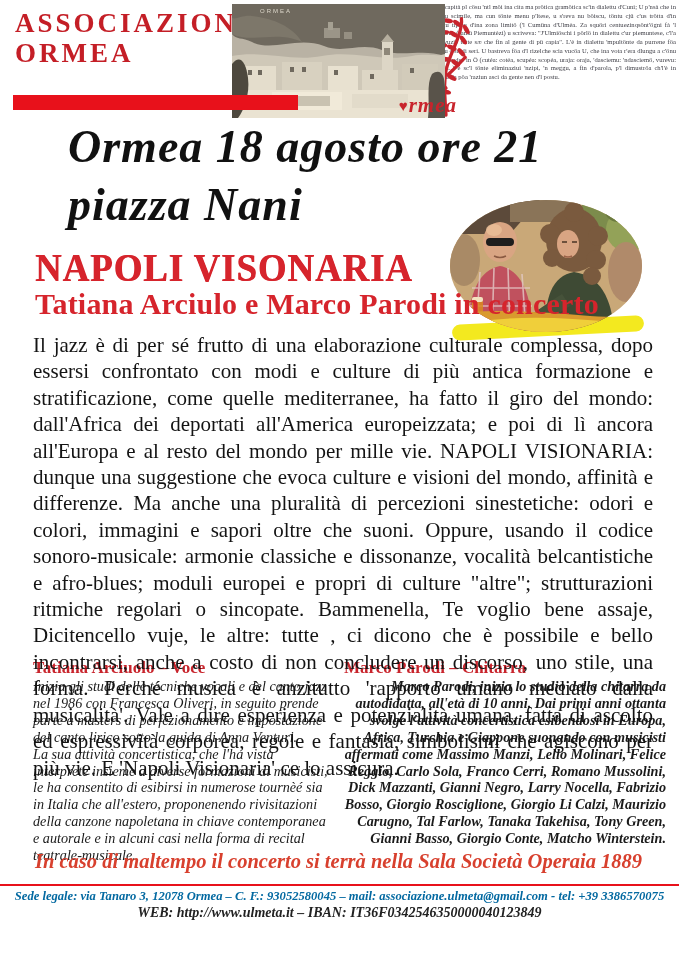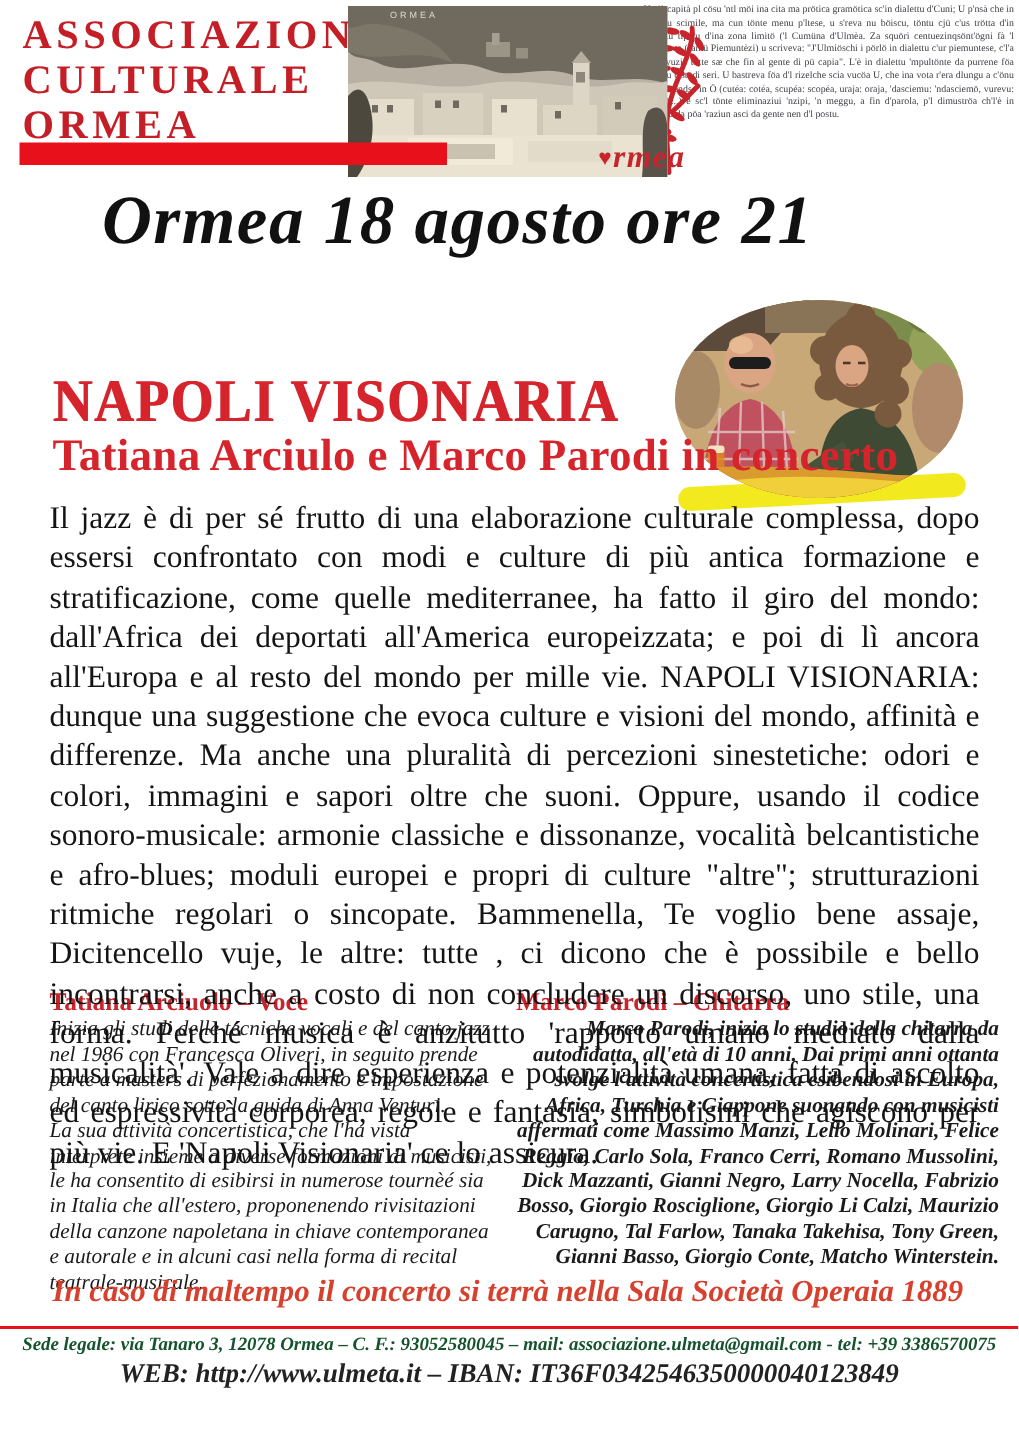--- a/index.html
+++ b/index.html
@@ -96,7 +96,6 @@
 
   <div class="org-name">
     <div>ASSOCIAZIONE</div>
-    <div>CULTURALE</div>
     <div>ORMEA</div>
   </div>
 

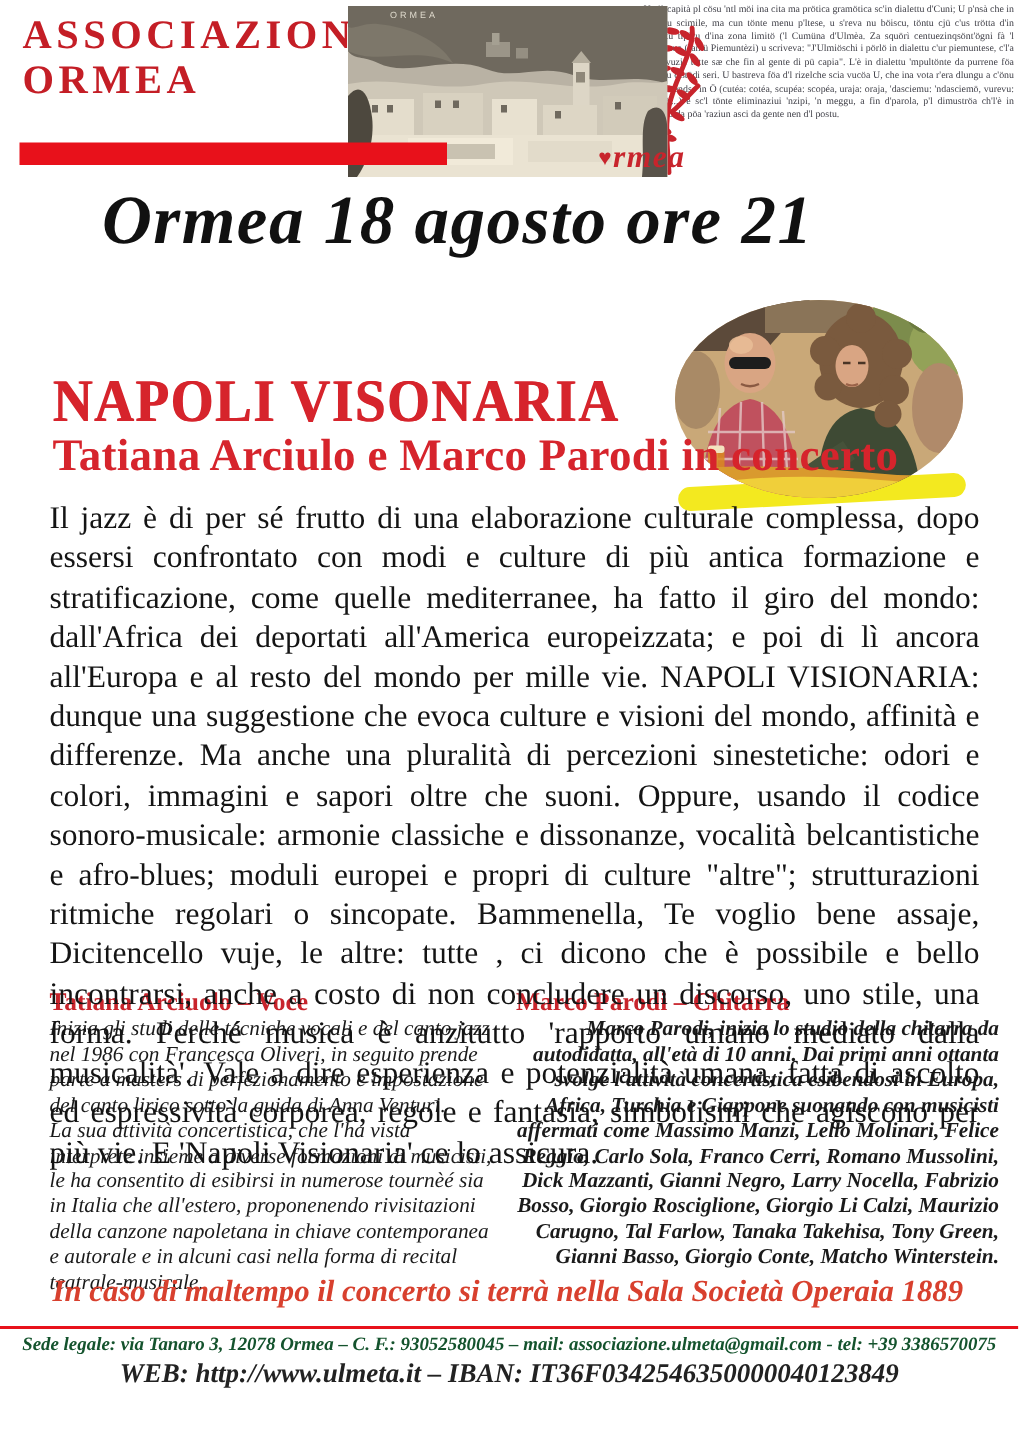--- a/index.html
+++ b/index.html
@@ -178,6 +178,7 @@
 
   <div class="main-title">
     <div>Ormea 18 agosto ore 21</div>
+    <div>piazza Nani</div>
   </div>
 
   <div class="yellow-swipe" style="background:#f3e91f;"></div>

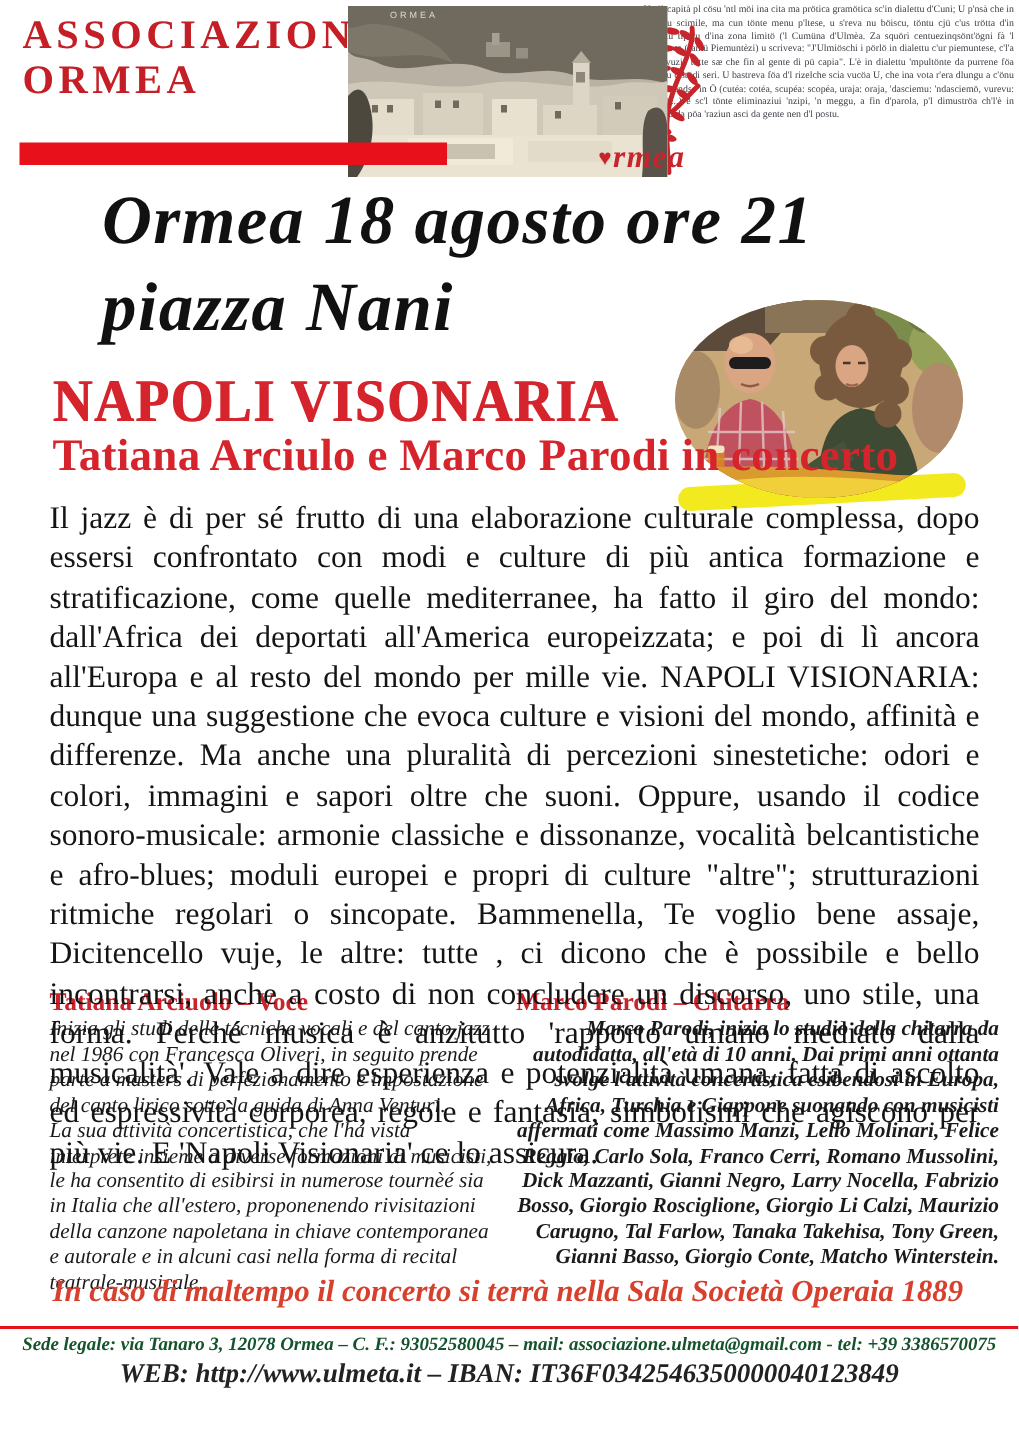--- a/index.html
+++ b/index.html
@@ -82,7 +82,7 @@
   .red-line { position:absolute; left:0; top:884px; width:679px; height:2px; background:#e8111b; }
   .footer-line1 {
     position:absolute; left:0; top:889px; width:679px; text-align:center;
-    font-style:italic; font-weight:bold; font-size:12.6px; color:#14532d;
+    font-style:italic; font-weight:bold; font-size:12.6px; color:#0369a1;
   }
   .footer-line2 {
     position:absolute; left:0; top:905px; width:679px; text-align:center;

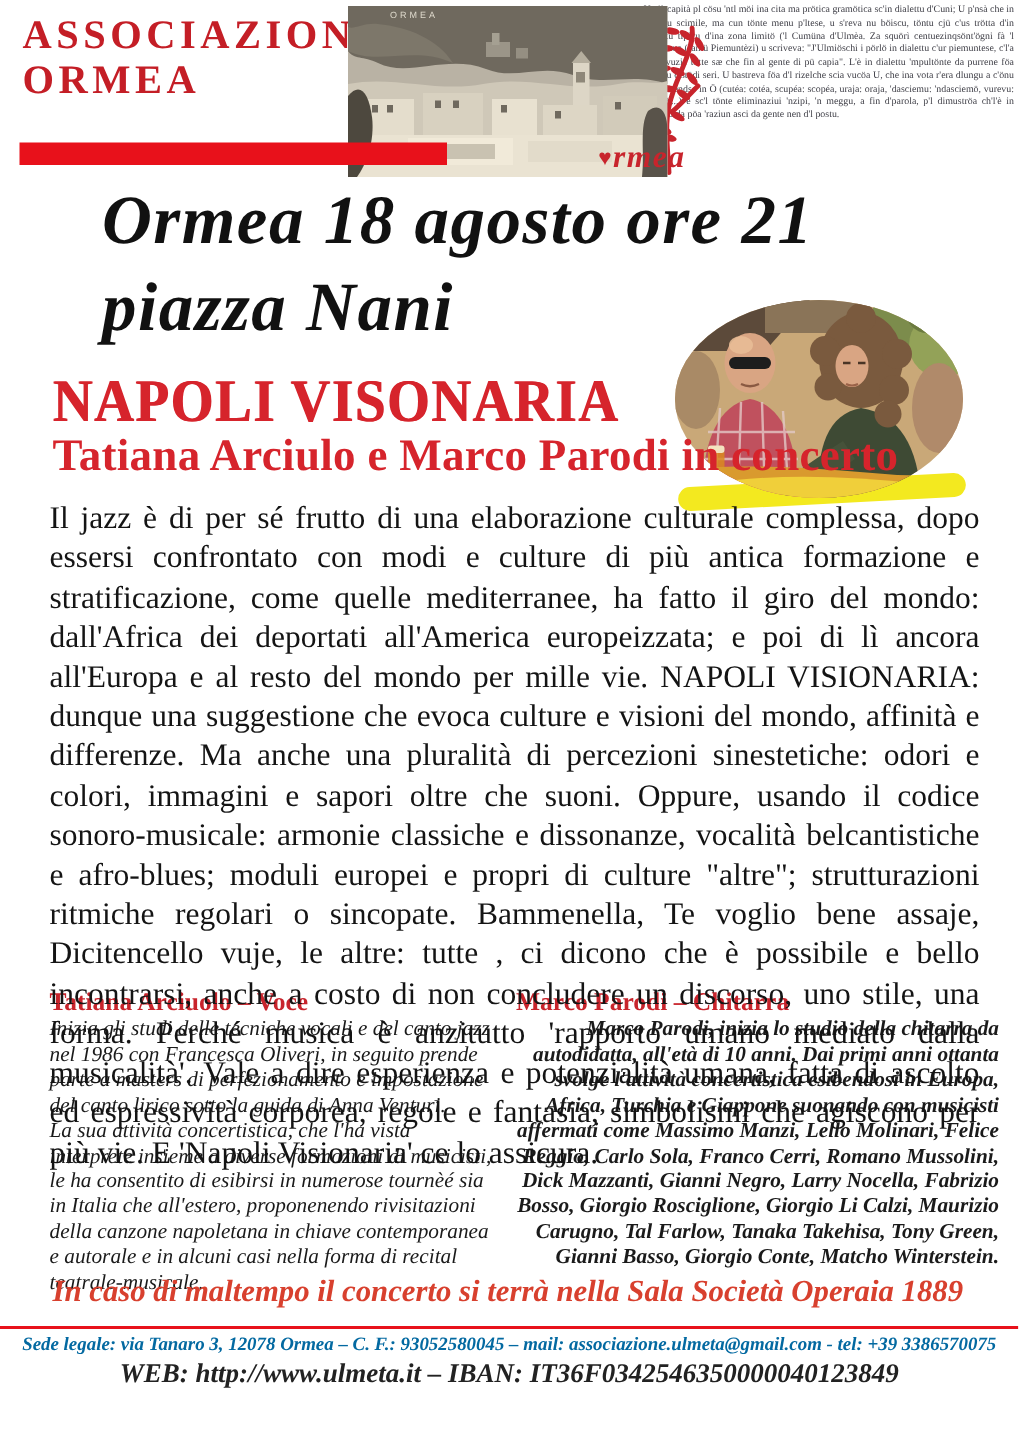--- a/index.html
+++ b/index.html
@@ -86,7 +86,7 @@
   }
   .footer-line2 {
     position:absolute; left:0; top:905px; width:679px; text-align:center;
-    font-style:italic; font-weight:bold; font-size:18px; color:#222222;
+    font-style:italic; font-weight:bold; font-size:14px; color:#222222;
   }
 </style>
 </head>

